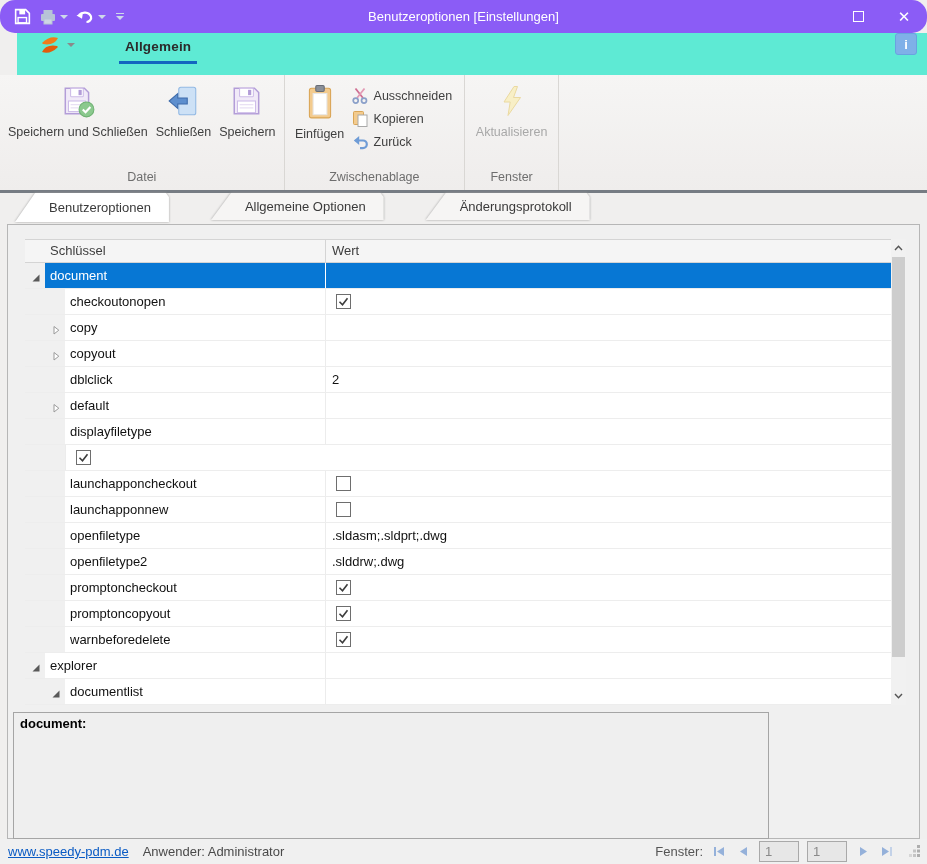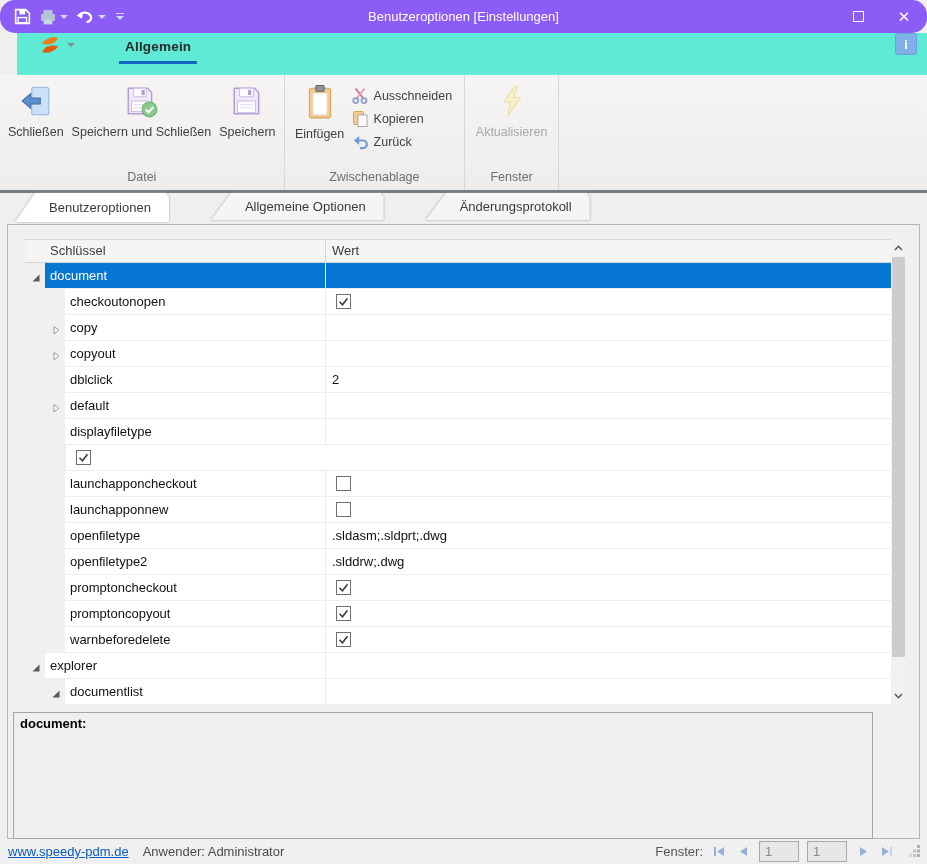--- a/index.html
+++ b/index.html
@@ -160,13 +160,6 @@
 
     <div class="rgroup">
       <div class="rgroup-buttons">
-        <div class="bigbtn">
-          <svg width="34" height="34" viewBox="0 0 32 32">
-            <rect x="12" y="3" width="16" height="26" rx="2" fill="#cde1f6" stroke="#92b9e4"></rect>
-            <path d="M3 16 L11 9 v4.2 h9 v5.6 h-9 V23 z" fill="#5e8fce" stroke="#3f6cab"></path>
-          </svg>
-          <span class="lbl">Schließen</span>
-        </div>
         <div class="bigbtn" style="min-width:86px">
           <svg width="36" height="34" viewBox="0 0 34 32">
             <path d="M5 4 h18 l4 4 v20 H5 z" fill="#f1eaf8" stroke="#b39dd8" stroke-width="1.4"></path>
@@ -182,6 +175,13 @@
         </div>
         <div class="bigbtn">
           <svg width="34" height="34" viewBox="0 0 32 32">
+            <rect x="12" y="3" width="16" height="26" rx="2" fill="#cde1f6" stroke="#92b9e4"></rect>
+            <path d="M3 16 L11 9 v4.2 h9 v5.6 h-9 V23 z" fill="#5e8fce" stroke="#3f6cab"></path>
+          </svg>
+          <span class="lbl">Schließen</span>
+        </div>
+        <div class="bigbtn">
+          <svg width="34" height="34" viewBox="0 0 32 32">
             <path d="M4 4 h19 l4 4 v20 H4 z" fill="#f1eaf8" stroke="#b39dd8" stroke-width="1.4"></path>
             <rect x="9" y="4" width="13" height="8" rx="1" fill="#fff" stroke="#cdbce8"></rect>
             <rect x="17" y="5.5" width="3" height="5" fill="#b39dd8"></rect>

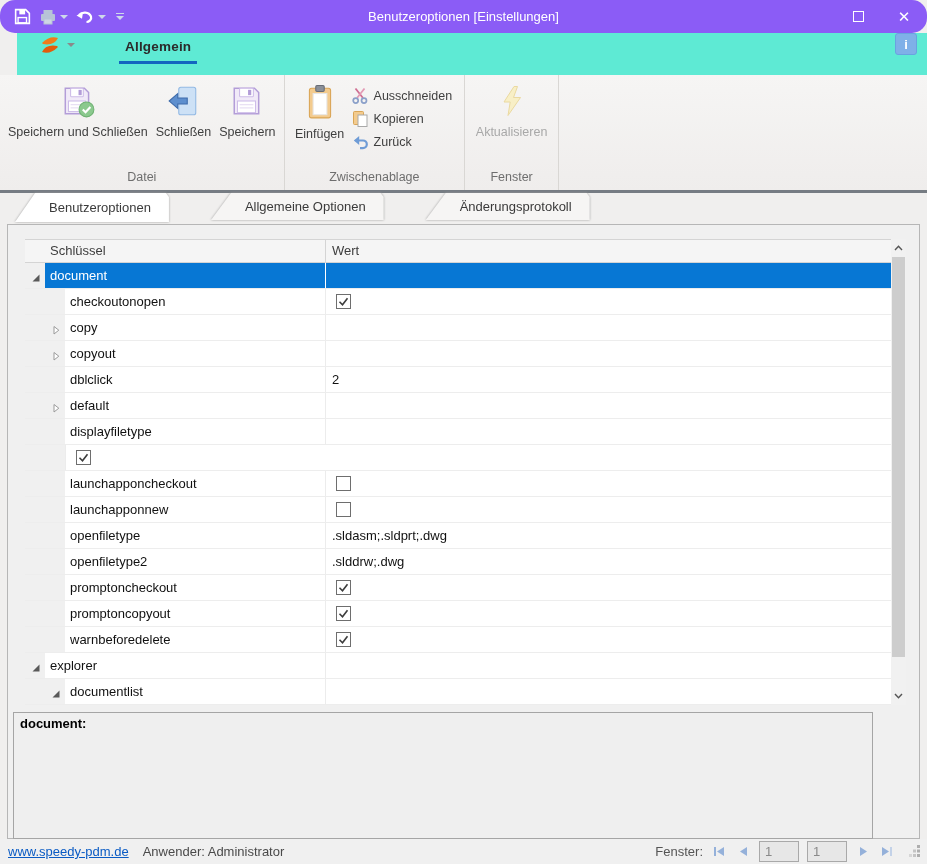--- a/index.html
+++ b/index.html
@@ -83,7 +83,7 @@
   .vs-thumb { position:absolute; left:1px; top:18px; width:13px; height:400px; background:#cdcdcd; }
 
   
-  .desc-box { position:absolute; left:5px; top:487px; width:860px; height:127px;
+  .desc-box { position:absolute; left:5px; top:487px; width:756px; height:127px;
               background:#efefef; border:1px solid #a5a5a5; padding:3px 6px; }
   .desc-box .txt { font-weight:bold; color:#000; }
 

